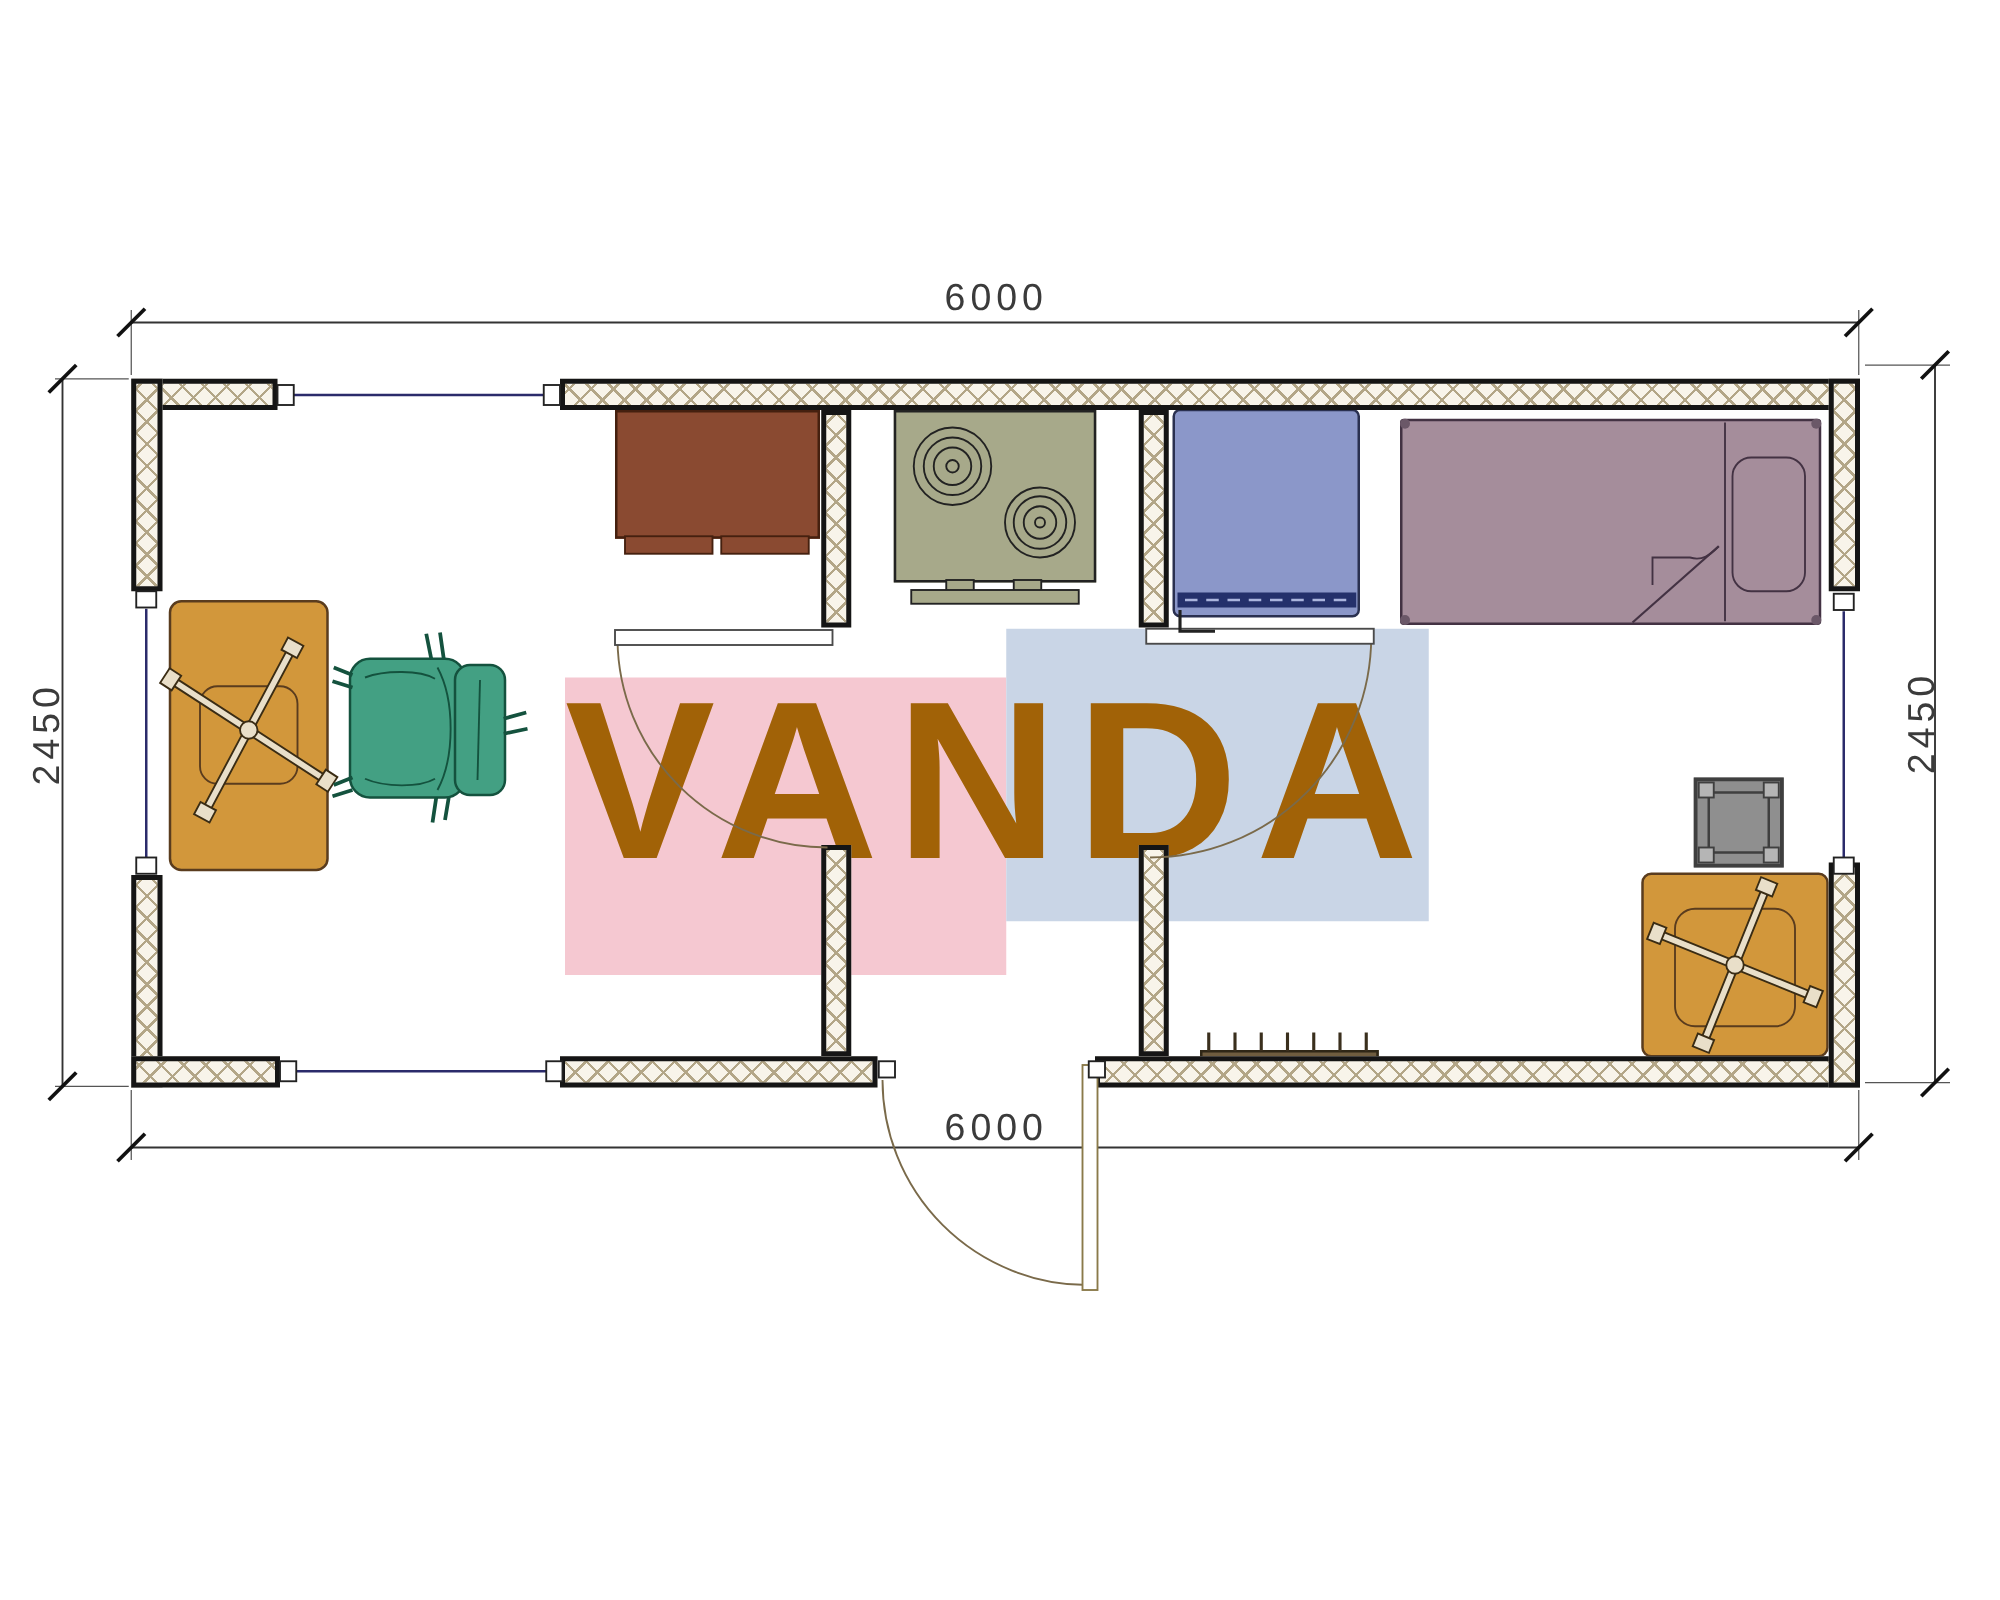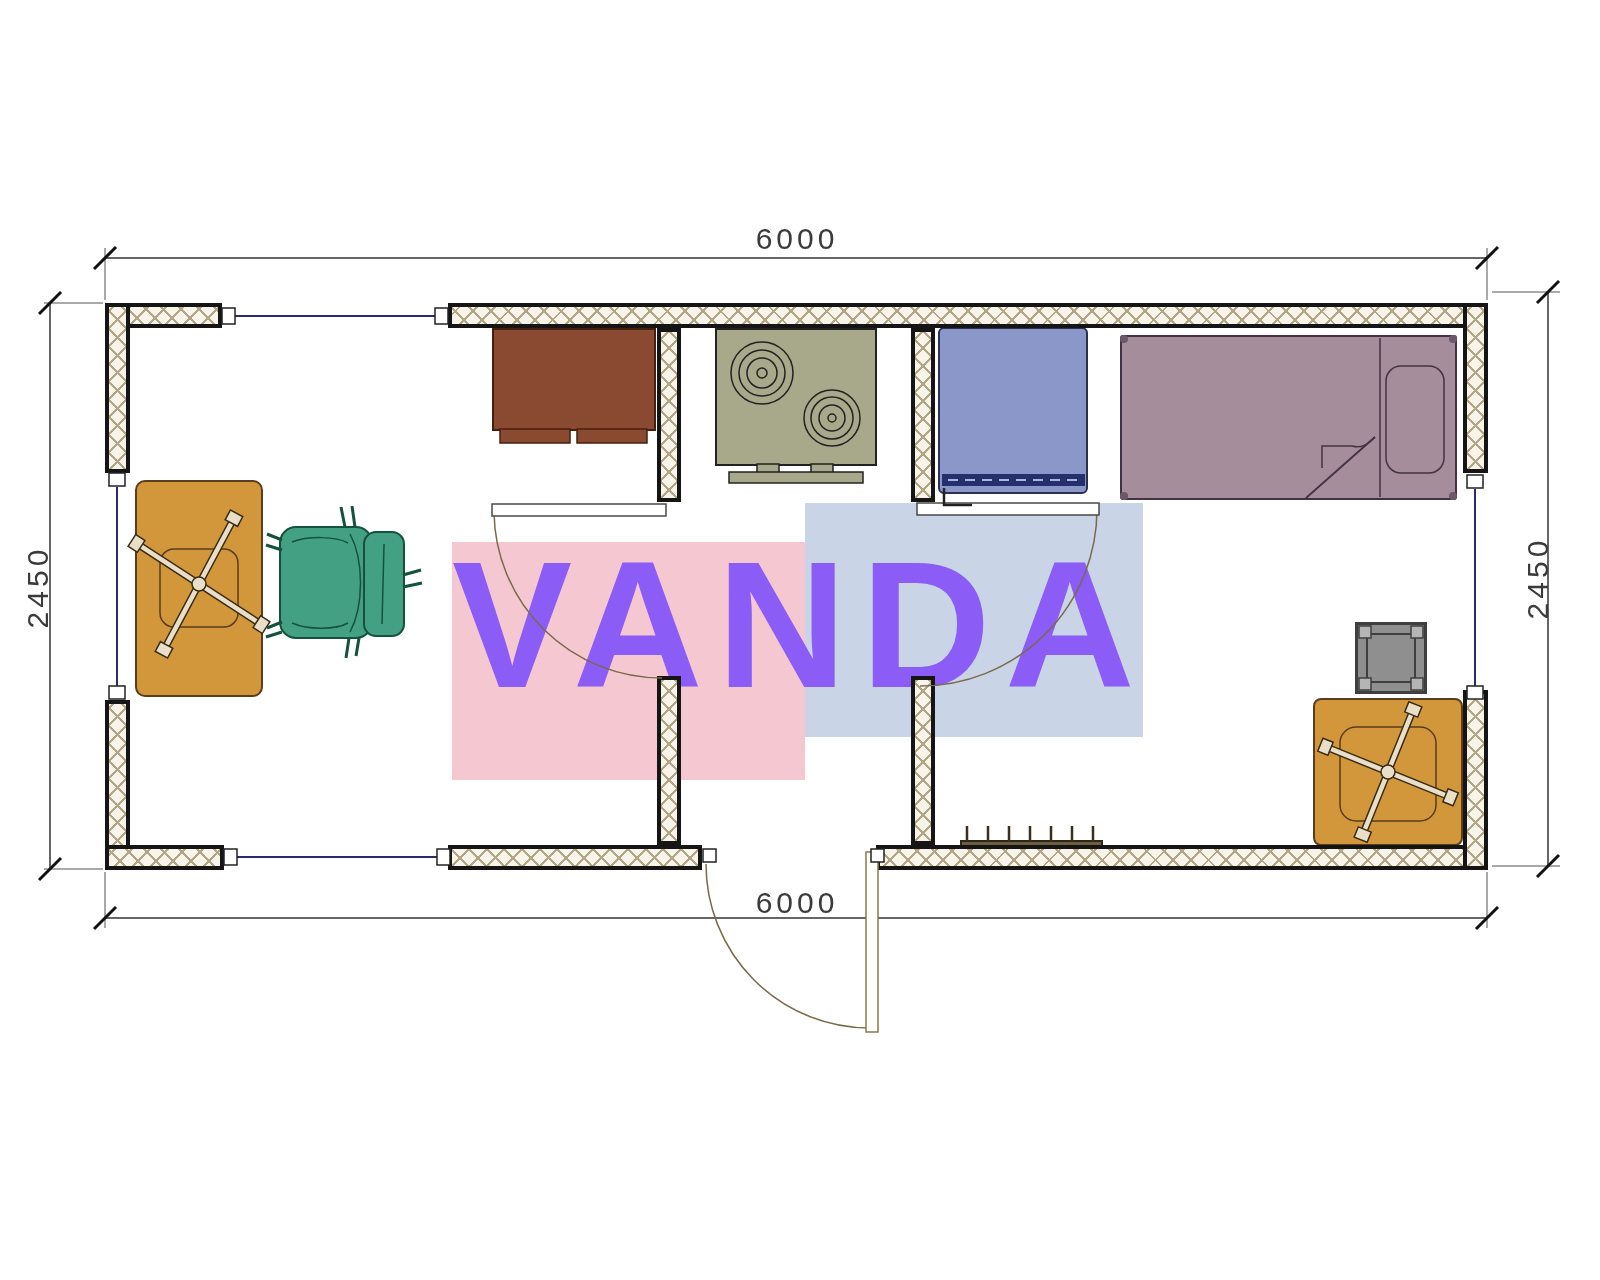--- a/index.html
+++ b/index.html
@@ -11,7 +11,7 @@
   #wm-blue{left:805px;top:503px;width:338px;height:234px;background:var(--watermark_blue,#c9d5e6);}
   #wm-text{position:absolute;z-index:2;left:452px;top:533px;width:692px;height:184px;
            font-size:180px;font-weight:bold;line-height:184px;
-           color:#8b5cf6;letter-spacing:14px;white-space:nowrap;}
+           color:#a16207;letter-spacing:14px;white-space:nowrap;}
   
   .furn{position:absolute;z-index:3;box-sizing:border-box;}
   #cabinet{left:492px;top:328px;width:164px;height:103px;background:var(--cabinet_brown,#8a4a31);border:2px solid #45200f;}

